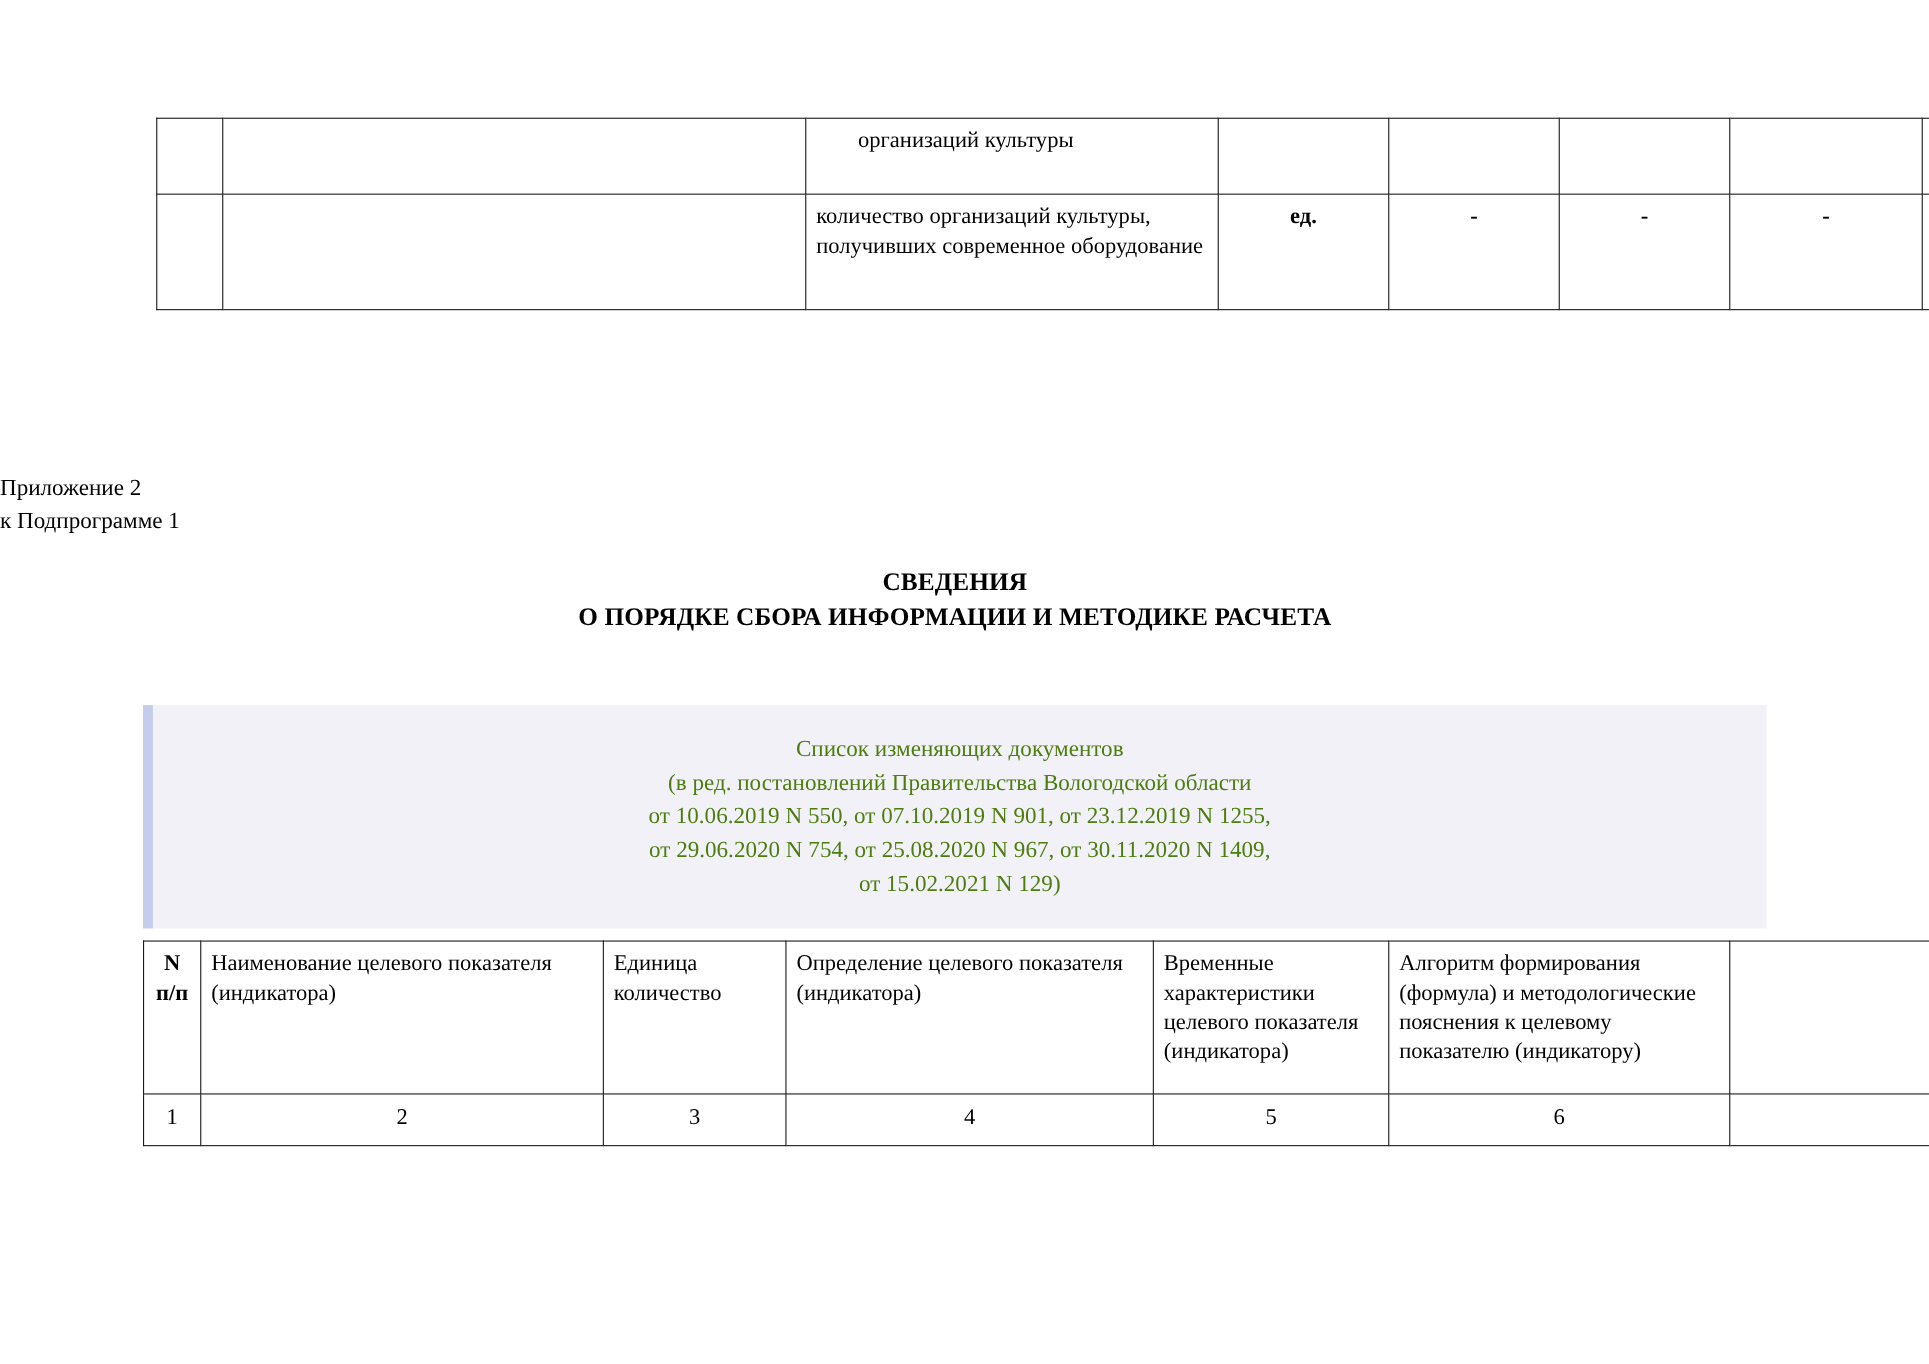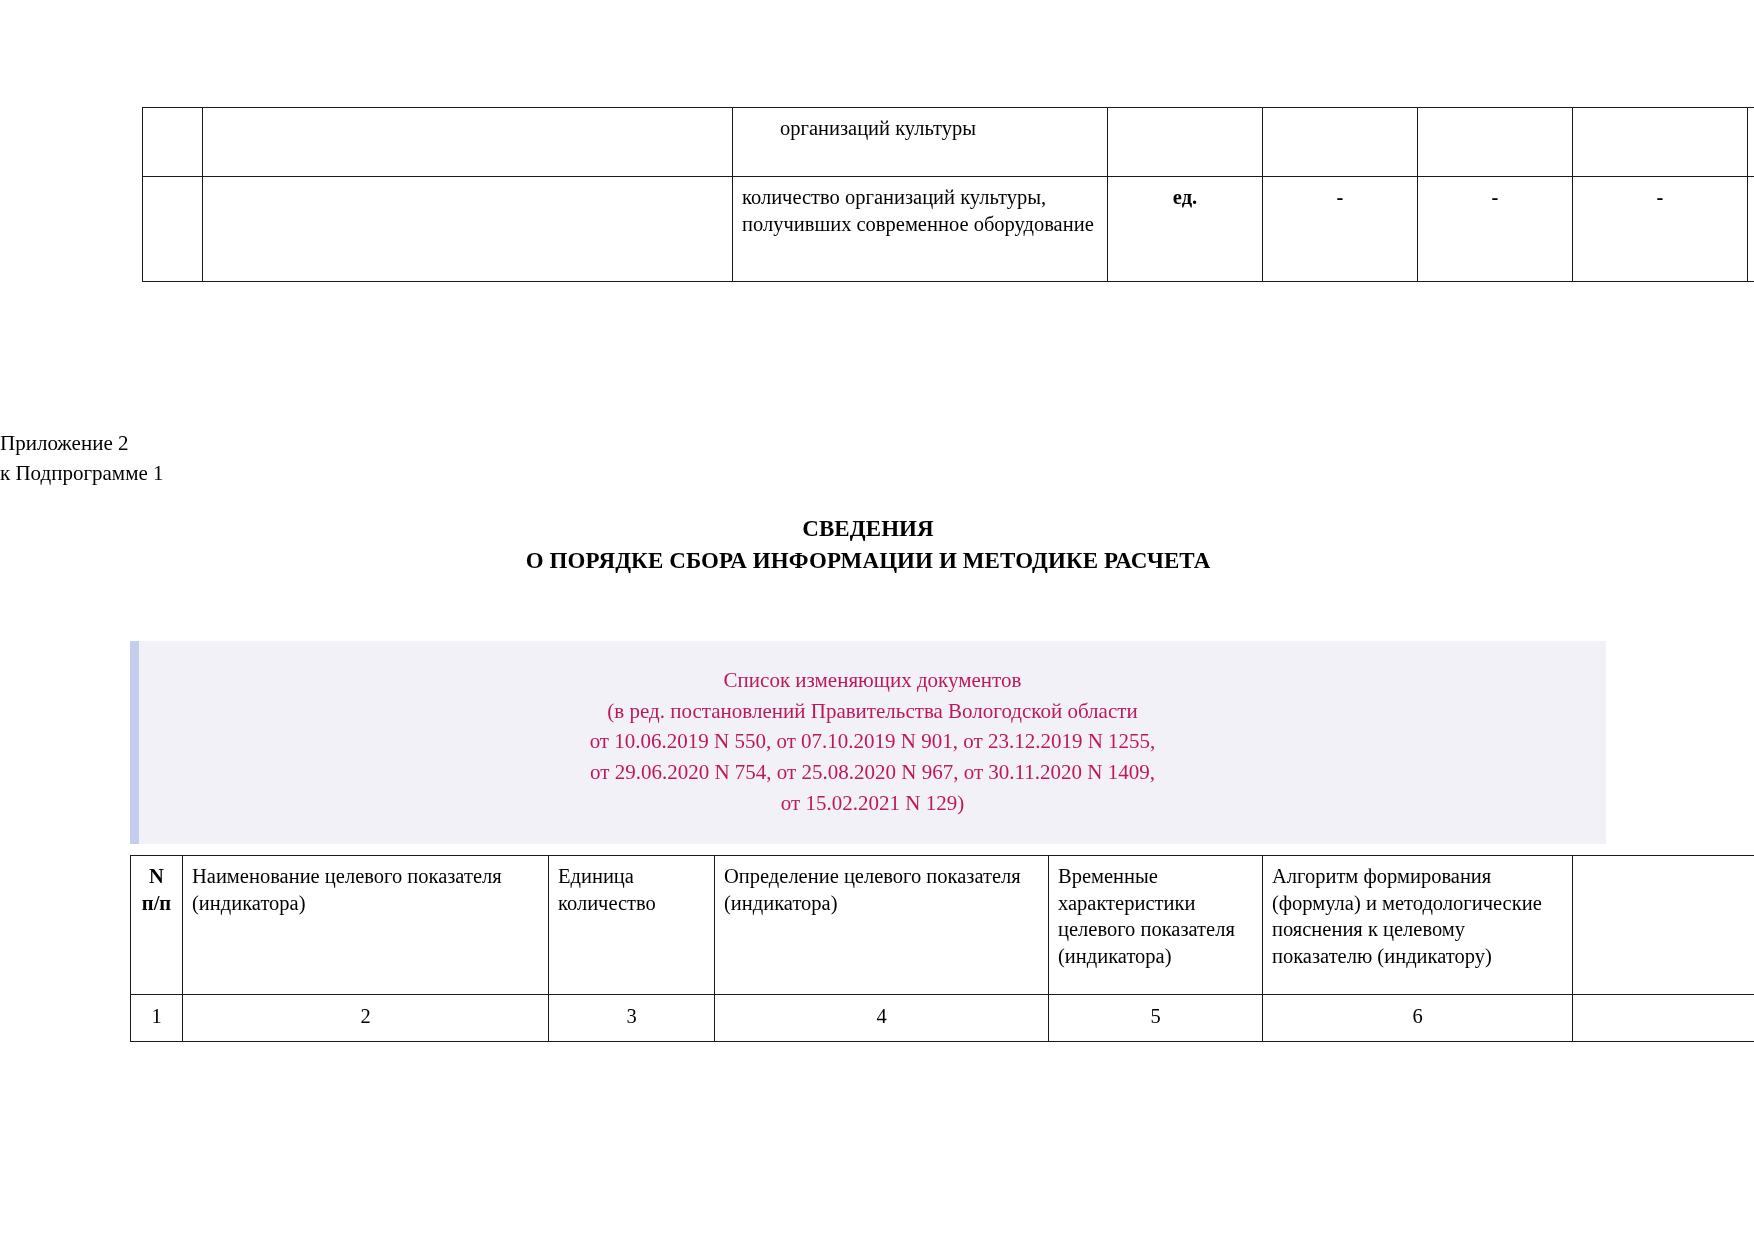--- a/index.html
+++ b/index.html
@@ -82,7 +82,7 @@
     border-left: 9px solid #c5cdec;
     box-sizing: border-box;
     text-align: center;
-    color: #be185d;
+    color: #4d7c0f;
     font-size: 21px;
     line-height: 1.46;
   }

